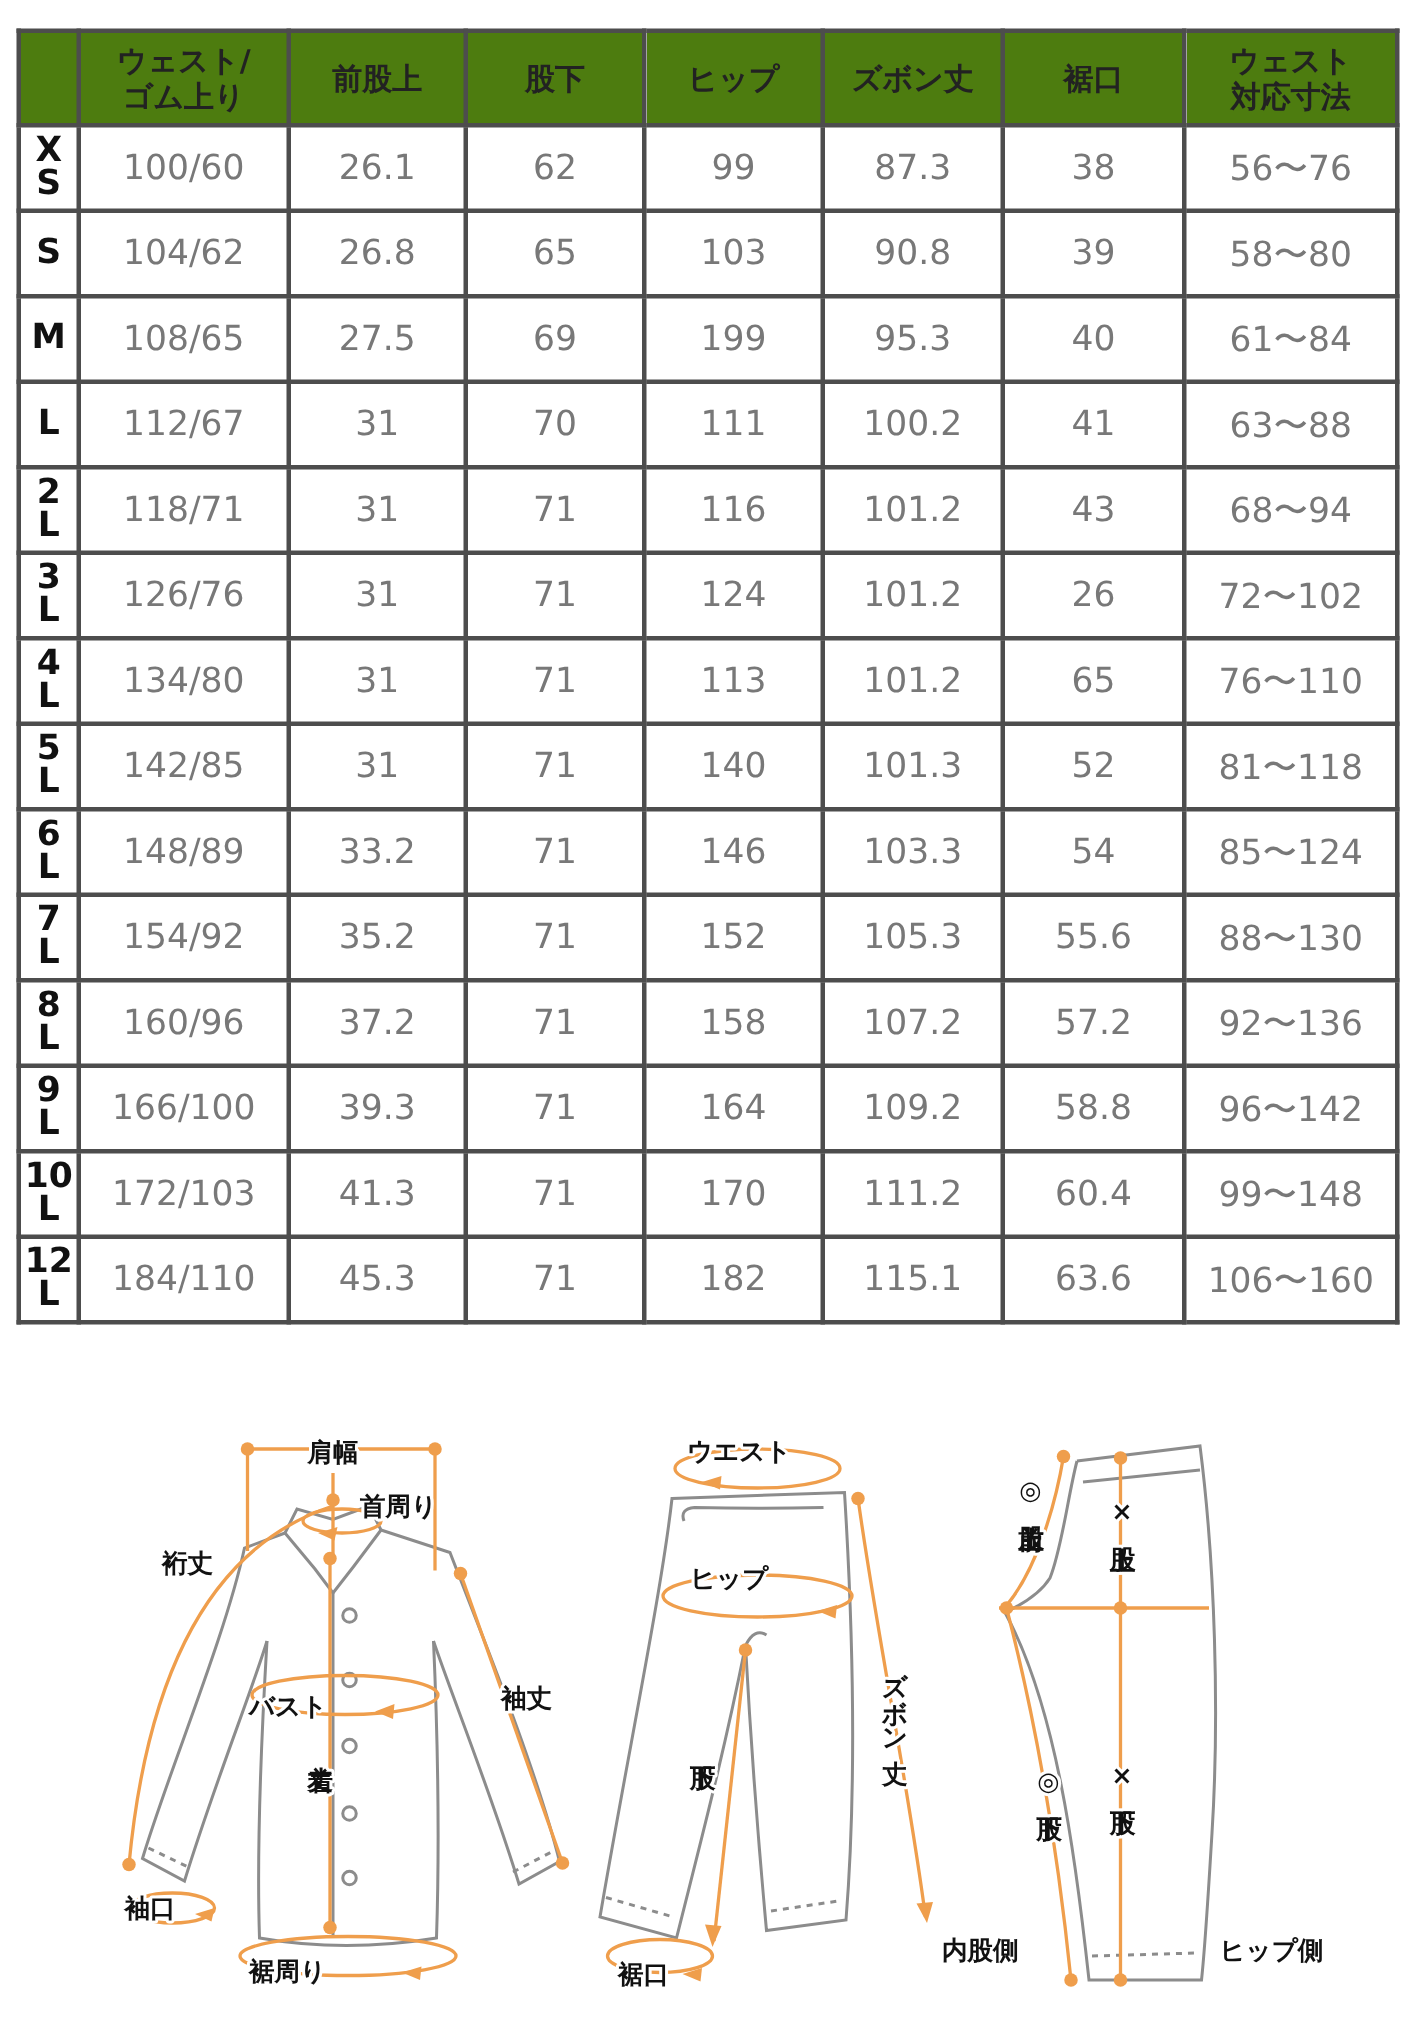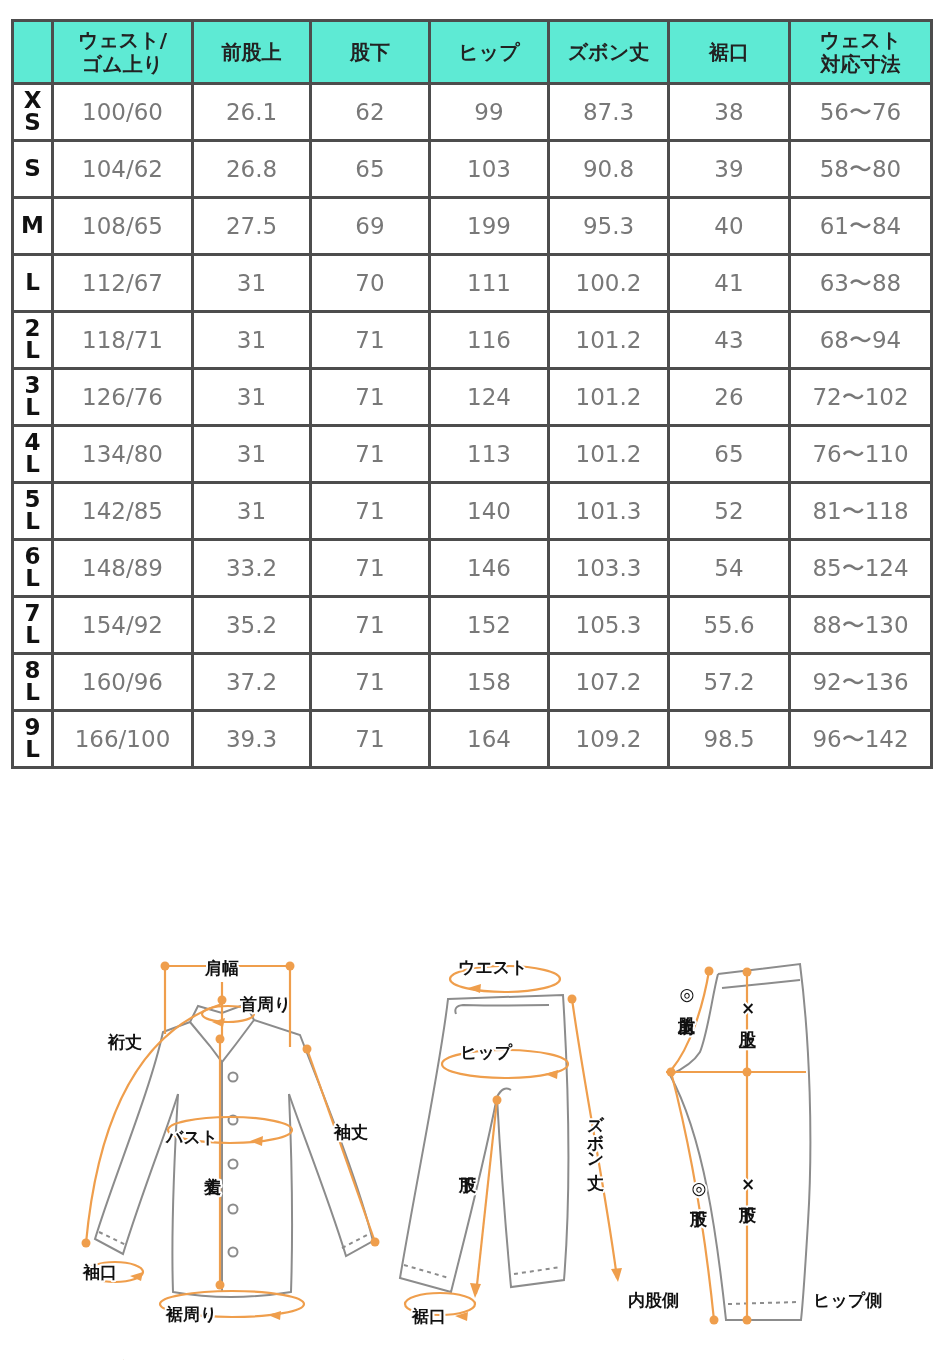--- a/index.html
+++ b/index.html
@@ -17,7 +17,7 @@
     padding:0; overflow:hidden;
   }
   .size-table thead th {
-    background:#5eead4; color:#222222; font-size:20px; font-weight:bold;
+    background:#4d7c0f; color:#222222; font-size:20px; font-weight:bold;
     height:60px; white-space:pre-line; line-height:1.2;
   }
   .size-table td.val {

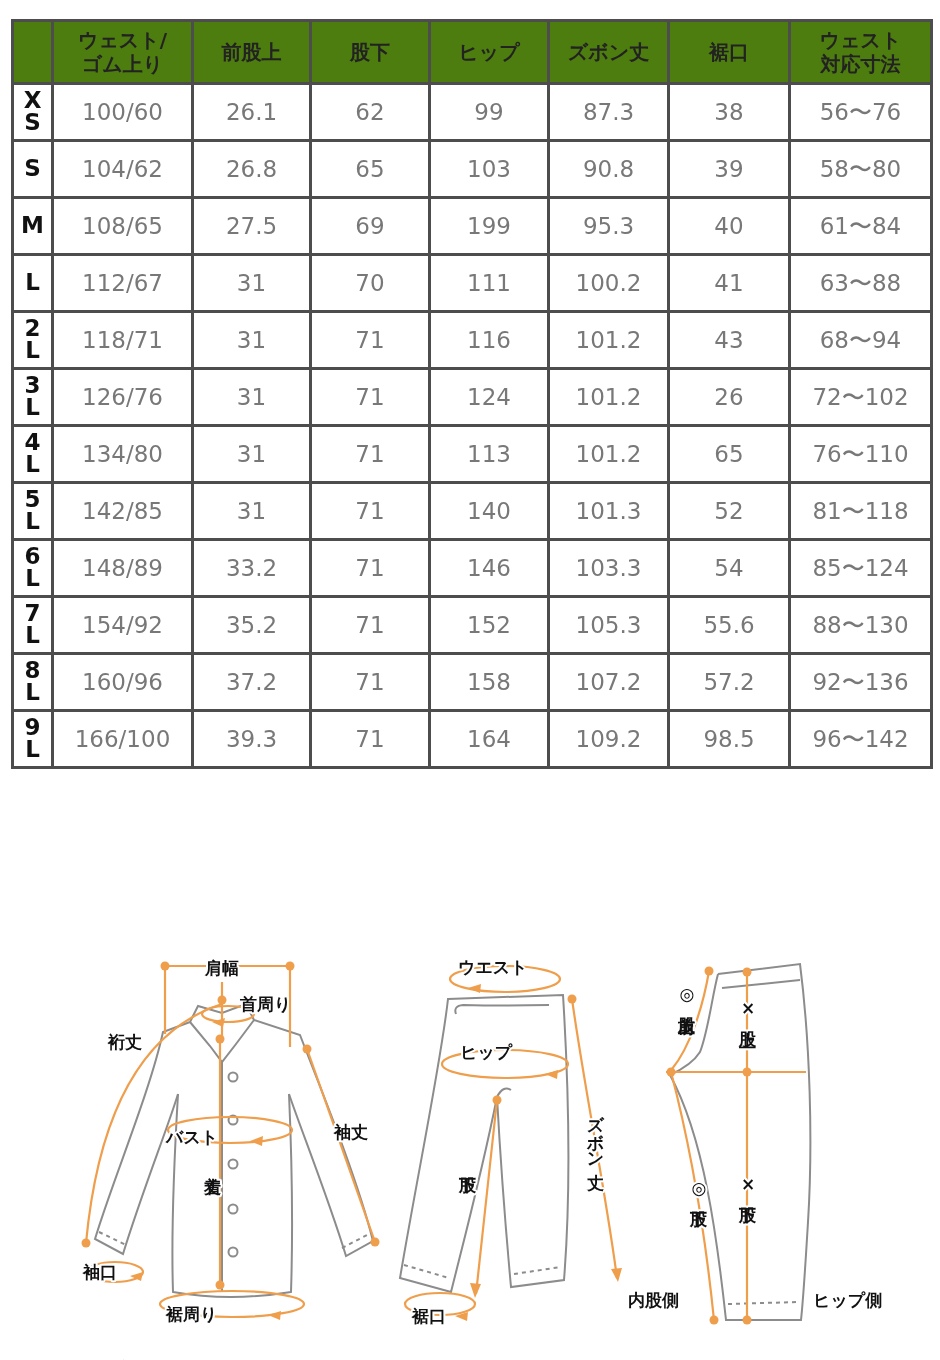--- a/index.html
+++ b/index.html
@@ -203,7 +203,7 @@
           <td class="val">71</td>
           <td class="val">164</td>
           <td class="val">109.2</td>
-          <td class="val">98.5</td>
+          <td class="val">58.8</td>
           <td class="val">96〜142</td>
         </tr>
       </tbody>

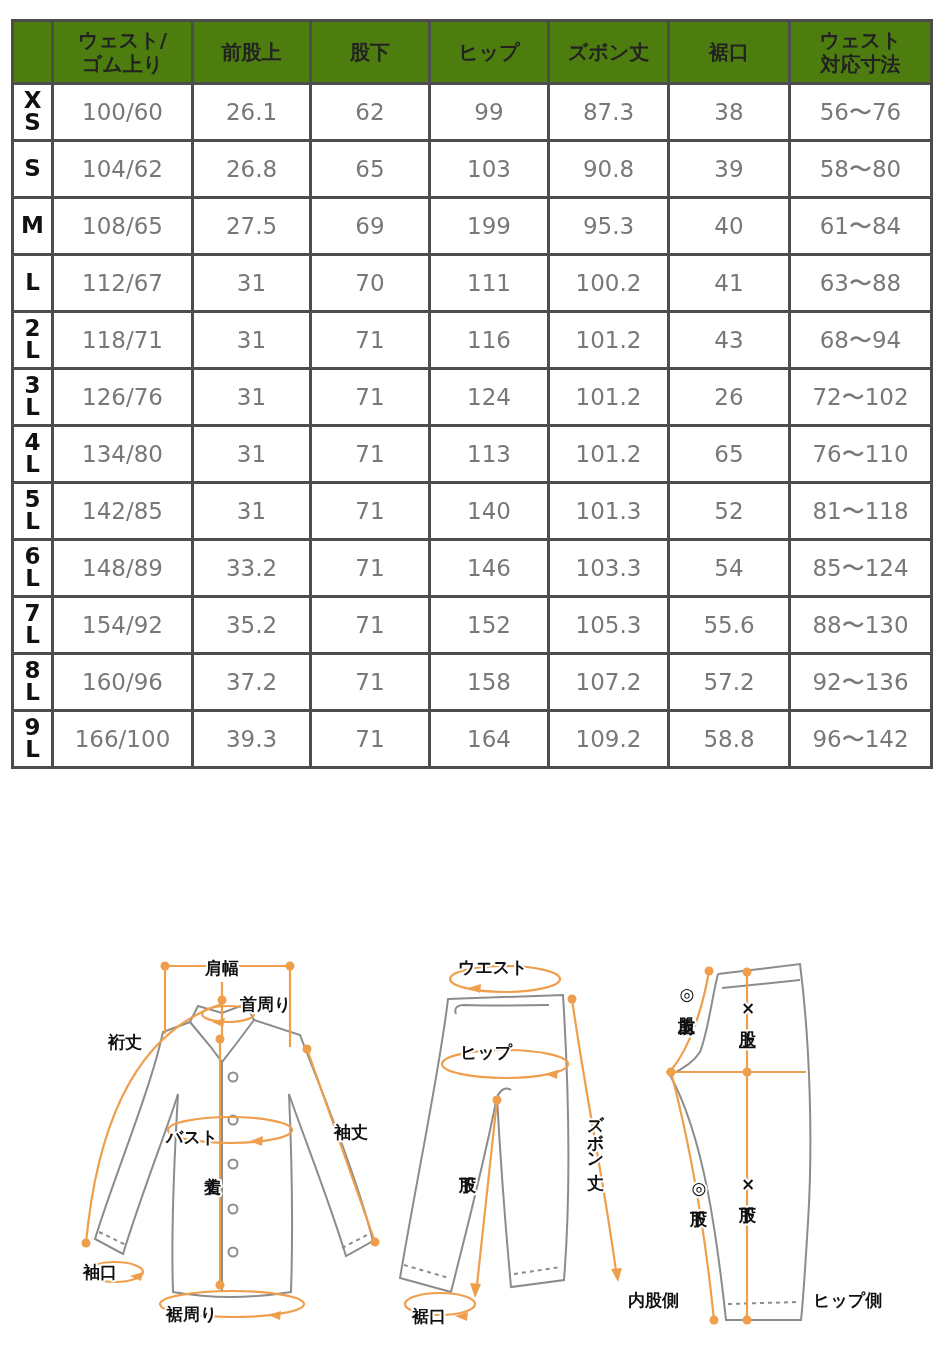--- a/index.html
+++ b/index.html
@@ -206,6 +206,17 @@
           <td class="val">58.8</td>
           <td class="val">96〜142</td>
         </tr>
+        <tr>
+          <th class="size-cell">10
+L</th>
+          <td class="val">172/103</td>
+          <td class="val">41.3</td>
+          <td class="val">71</td>
+          <td class="val">170</td>
+          <td class="val">111.2</td>
+          <td class="val">60.4</td>
+          <td class="val">99〜148</td>
+        </tr>
       </tbody>
   </table>
 </div>

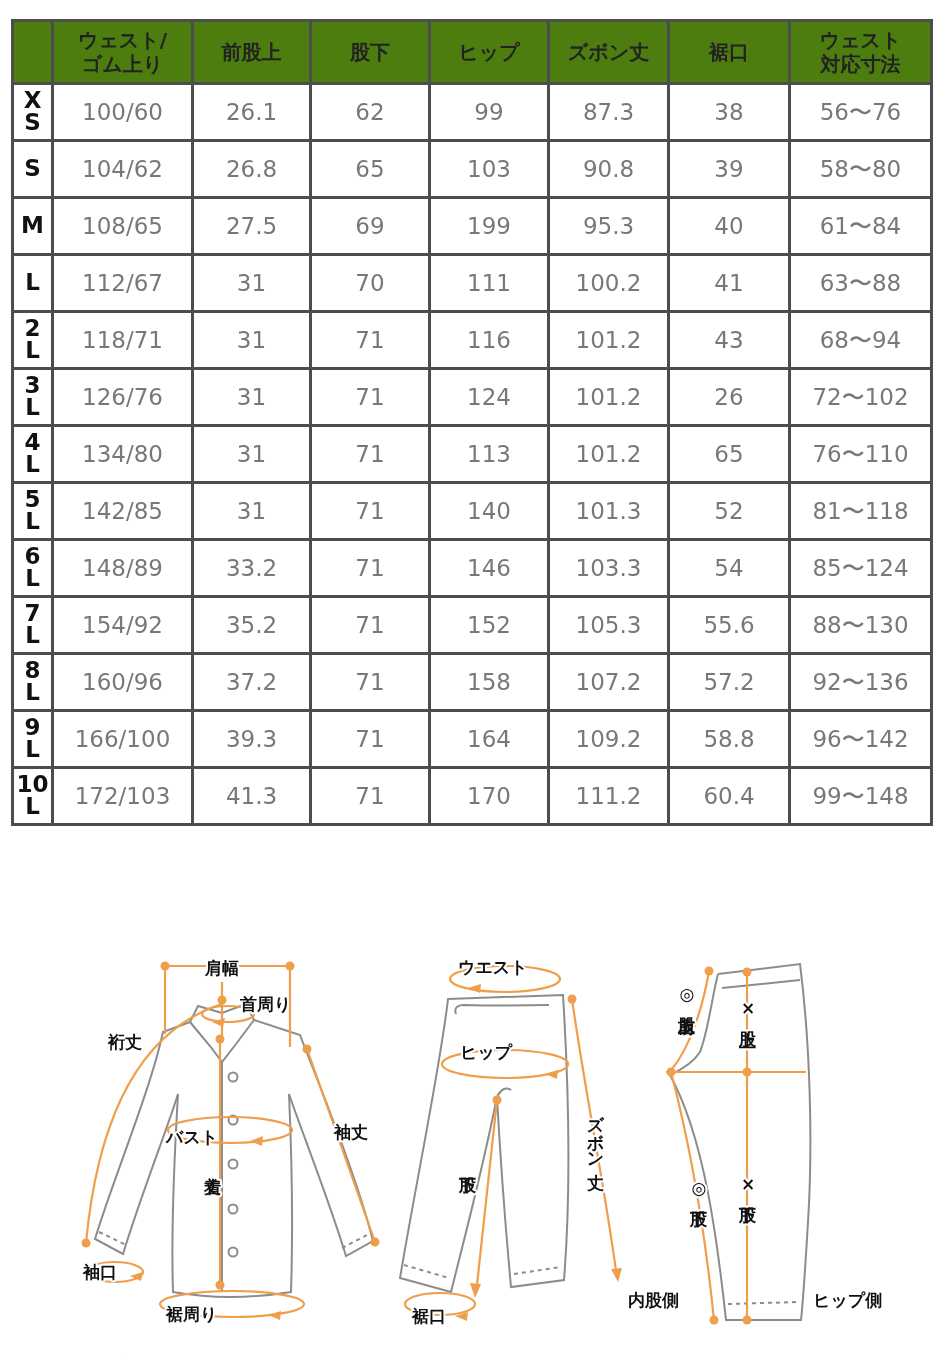--- a/index.html
+++ b/index.html
@@ -217,6 +217,17 @@
           <td class="val">60.4</td>
           <td class="val">99〜148</td>
         </tr>
+        <tr>
+          <th class="size-cell">12
+L</th>
+          <td class="val">184/110</td>
+          <td class="val">45.3</td>
+          <td class="val">71</td>
+          <td class="val">182</td>
+          <td class="val">115.1</td>
+          <td class="val">63.6</td>
+          <td class="val">106〜160</td>
+        </tr>
       </tbody>
   </table>
 </div>

